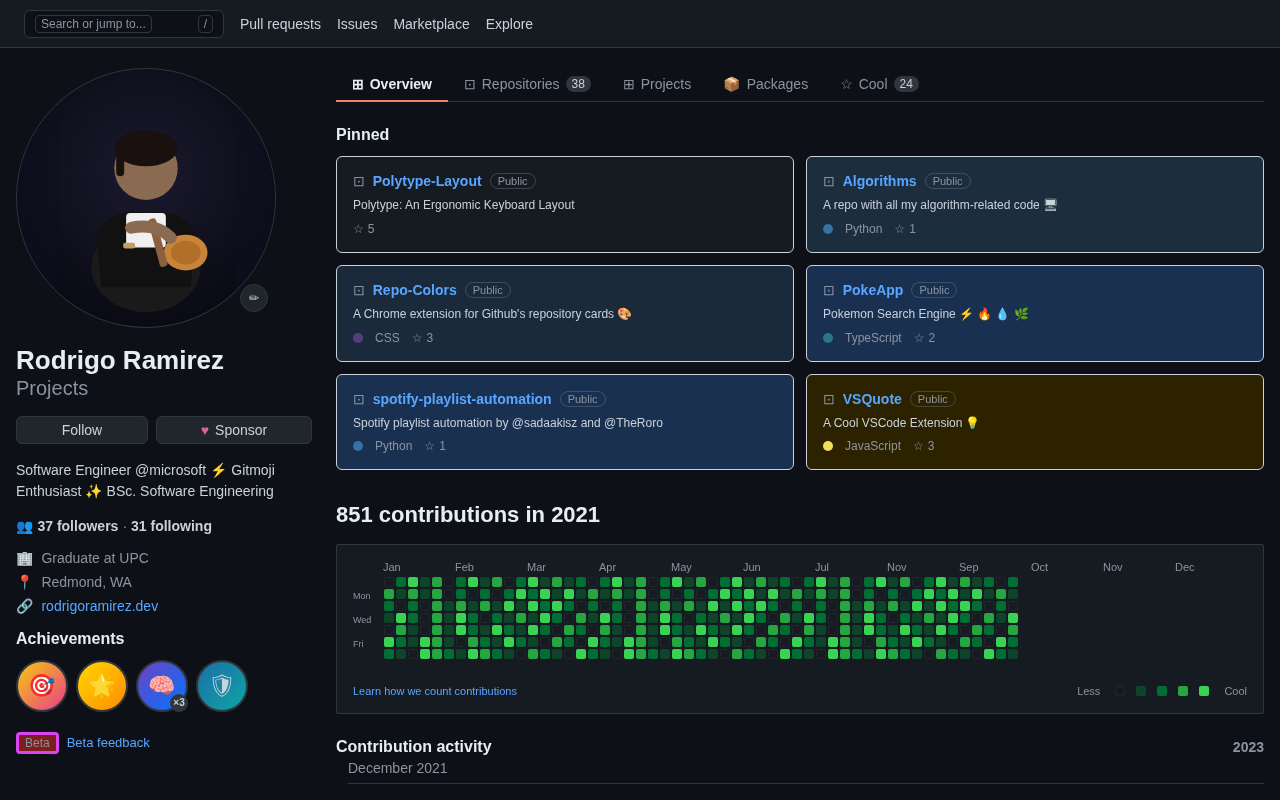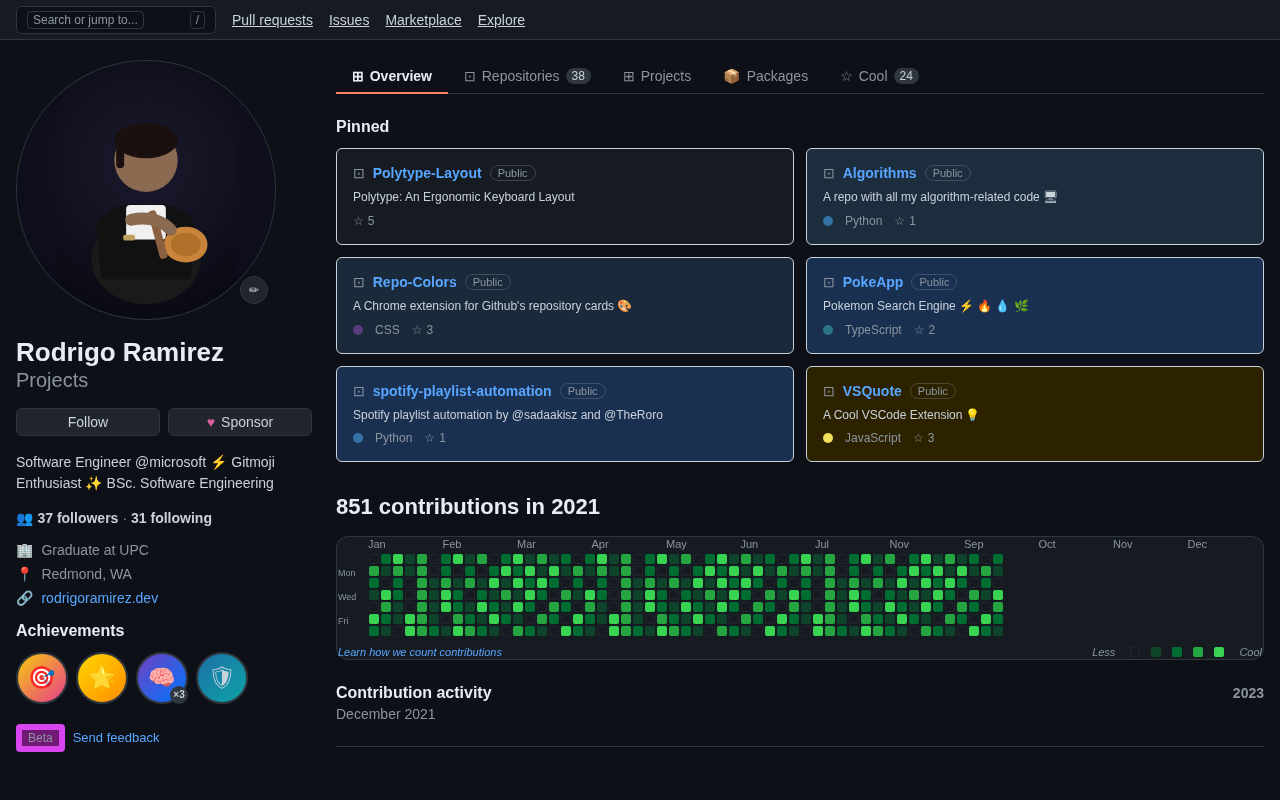--- a/index.html
+++ b/index.html
@@ -6,7 +6,7 @@
     body { font-family: -apple-system, BlinkMacSystemFont, "Segoe UI", Helvetica, Arial, sans-serif; font-size: 14px; background: #0d1117; color: #c9d1d9; }
 
     
-    .nav { background: #161b22; border-bottom: 1px solid #30363d; height: 40px; display: flex; align-items: center; padding: 0 16px; gap: 16px; }
+    .nav { background: #161b22; border-bottom: 1px solid #30363d; height: 48px; display: flex; align-items: center; padding: 0 24px; gap: 16px; }
     .nav-search { background: #0d1117; border: 1px solid #30363d; border-radius: 6px; color: #8b949e; padding: 4px 10px; font-size: 13px; width: 200px; display: flex; align-items: center; justify-content: space-between; }
     .nav-search span { color: #8b949e; font-size: 12px; border: 1px solid #30363d; border-radius: 4px; padding: 1px 5px; }
     .nav-links { display: flex; gap: 16px; text-decoration: underline; }

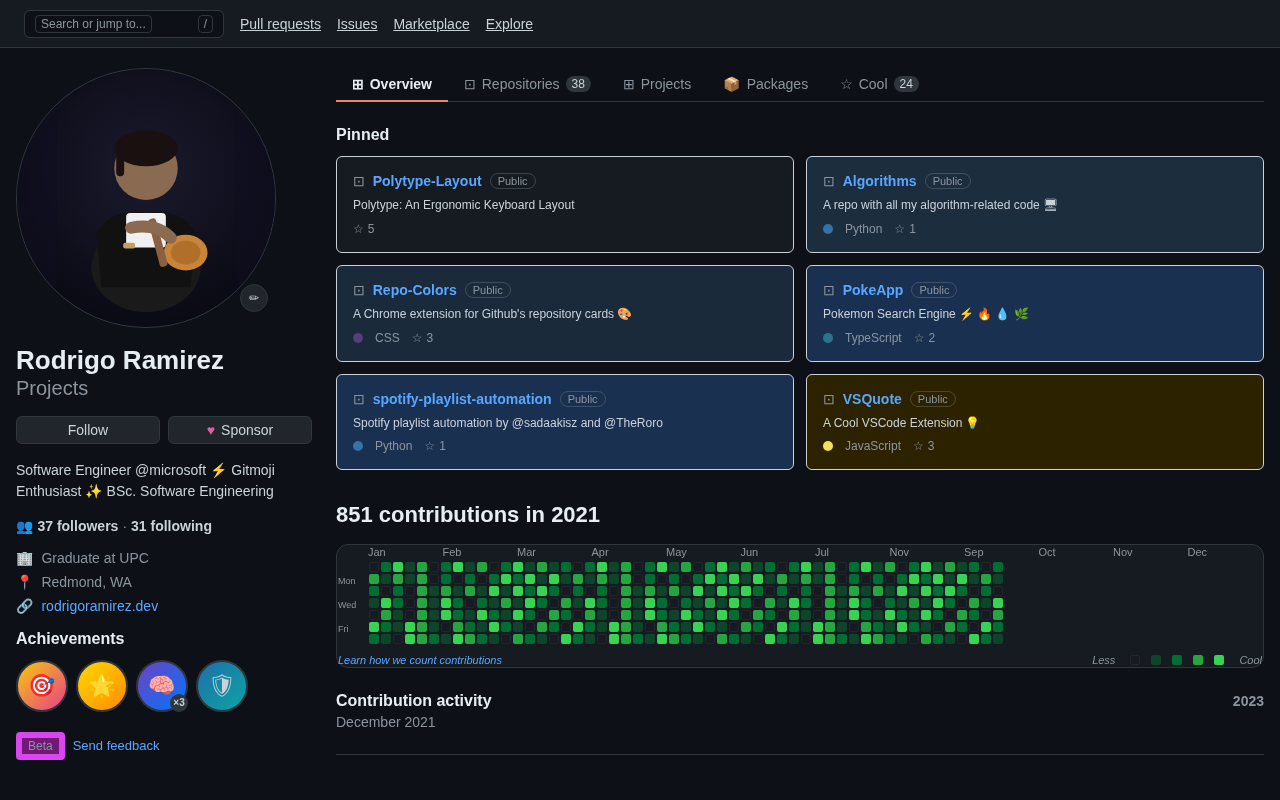--- a/index.html
+++ b/index.html
@@ -9,7 +9,7 @@
     .nav { background: #161b22; border-bottom: 1px solid #30363d; height: 48px; display: flex; align-items: center; padding: 0 24px; gap: 16px; }
     .nav-search { background: #0d1117; border: 1px solid #30363d; border-radius: 6px; color: #8b949e; padding: 4px 10px; font-size: 13px; width: 200px; display: flex; align-items: center; justify-content: space-between; }
     .nav-search span { color: #8b949e; font-size: 12px; border: 1px solid #30363d; border-radius: 4px; padding: 1px 5px; }
-    .nav-links { display: flex; gap: 16px; text-decoration: underline; }
+    .nav-links { display: flex; gap: 16px; }
     .nav-link { color: #c9d1d9; text-decoration: none; font-size: 14px; font-weight: 500; cursor: pointer; }
 
     

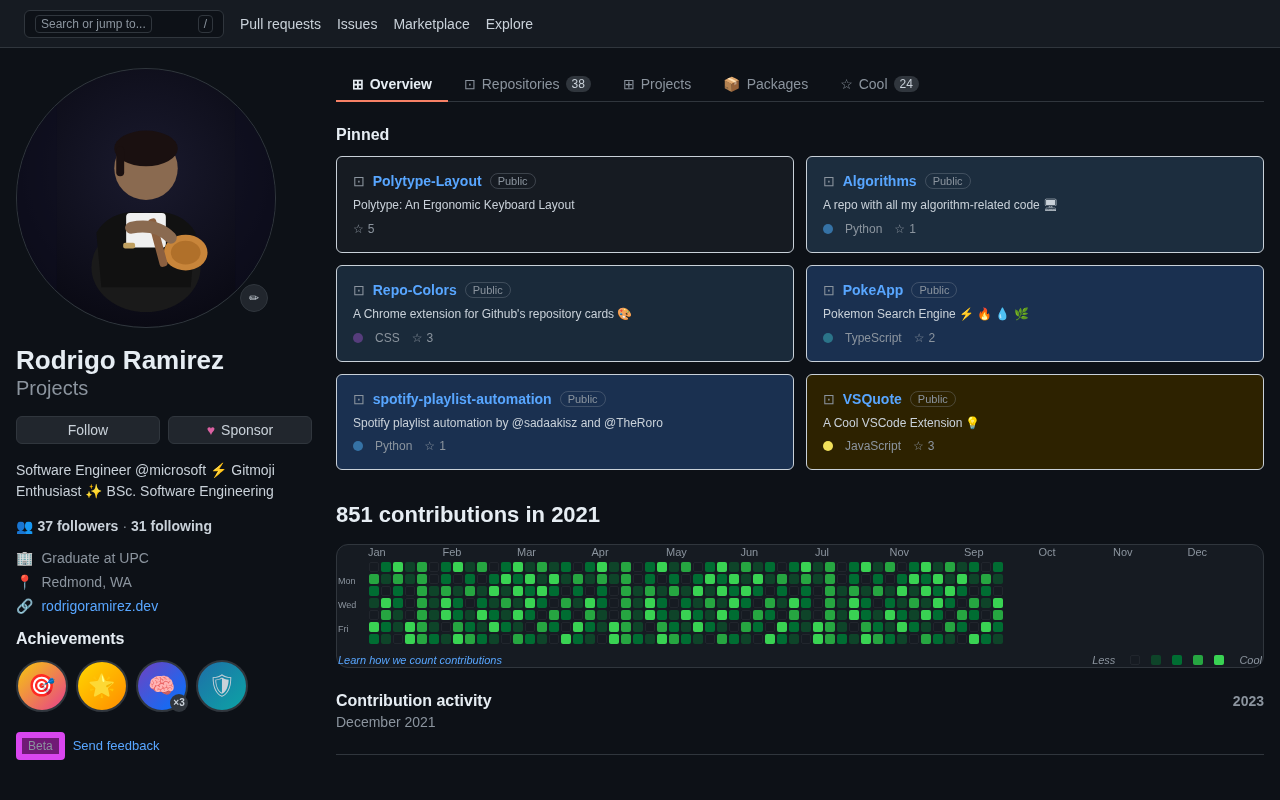--- a/index.html
+++ b/index.html
@@ -24,7 +24,7 @@
     .profile-name { font-size: 26px; font-weight: 600; color: #e6edf3; line-height: 1.25; }
     .profile-username { font-size: 20px; font-weight: 300; color: #8b949e; margin-bottom: 16px; }
     .btn-row { display: flex; gap: 8px; margin-bottom: 16px; }
-    .btn-follow { flex: 1; background: #21262d; border: 1px solid #30363d; border-radius: 6px; color: #c9d1d9; padding: 5px 16px; cursor: pointer; font-size: 14px; font-weight: 500; }
+    .btn-follow { flex: 1; background: #21262d; border: 1px solid #30363d; border-radius: 6px; color: #c9d1d9; padding: 5px 4px; cursor: pointer; font-size: 14px; font-weight: 500; }
     .btn-sponsor { flex: 1; background: #21262d; border: 1px solid #30363d; border-radius: 6px; color: #c9d1d9; padding: 5px 16px; cursor: pointer; font-size: 14px; font-weight: 500; display: flex; align-items: center; justify-content: center; gap: 6px; }
     .heart-icon { color: #db61a2; }
     .bio { font-size: 14px; color: #c9d1d9; margin-bottom: 16px; line-height: 1.5; }

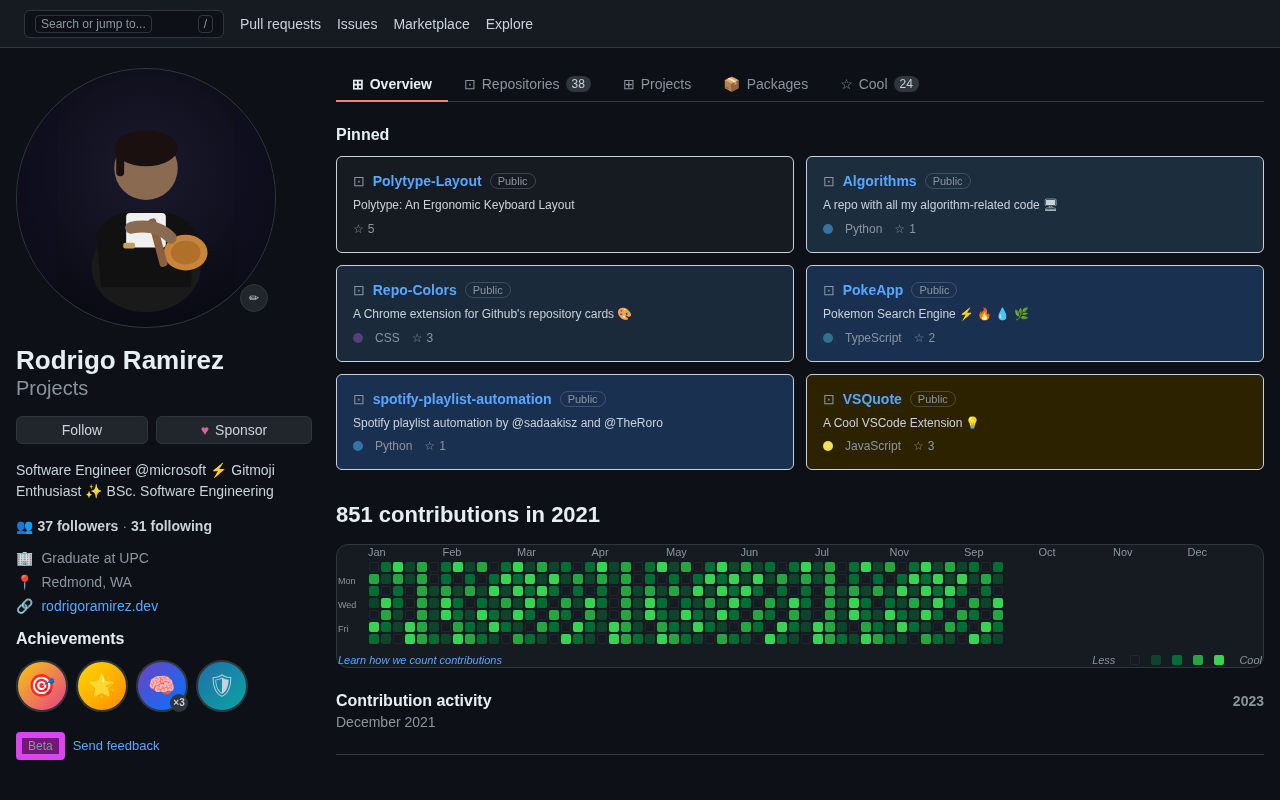--- a/index.html
+++ b/index.html
@@ -71,7 +71,7 @@
 
     
     .contributions-title { font-size: 22px; font-weight: 600; color: #e6edf3; margin-bottom: 16px; }
-    .contrib-graph { background: #161b22; border: 1px solid #30363d; border-radius: 12px; padding: 1px; margin-bottom: 24px; }
+    .contrib-graph { background: #161b22; border: 1px solid #30363d; border-radius: 2px; padding: 16px; margin-bottom: 24px; }
     .contrib-graph-inner { overflow-x: auto; }
     .contrib-months { display: flex; padding-left: 30px; margin-bottom: 4px; }
     .contrib-month { flex: 1; font-size: 11px; color: #8b949e; min-width: 38px; }

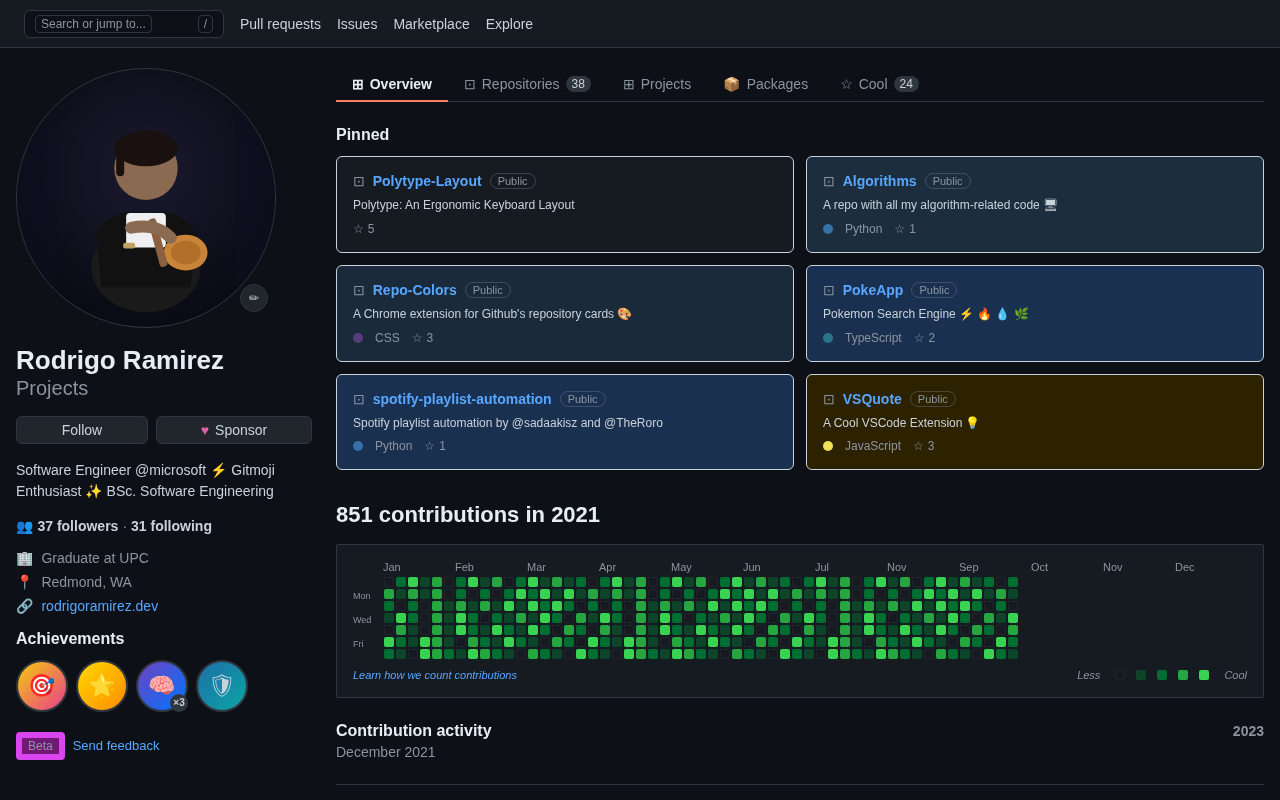--- a/index.html
+++ b/index.html
@@ -81,7 +81,7 @@
     .contrib-weeks { display: flex; gap: 2px; flex: 1; }
     .contrib-week { display: flex; flex-direction: column; gap: 2px; }
     .contrib-cell { width: 10px; height: 10px; border-radius: 2px; }
-    .contrib-legend { display: flex; align-items: flex-start; justify-content: space-between; margin-top: 8px; font-size: 11px; color: #8b949e; font-style: italic; }
+    .contrib-legend { display: flex; align-items: flex-start; justify-content: space-between; margin-top: 24px; font-size: 11px; color: #8b949e; }
     .contrib-legend-colors { display: flex; align-items: center; gap: 11px; }
     .contrib-legend-cell { width: 10px; height: 10px; border-radius: 2px; }
     .c0 { background: #161b22; border: 1px solid #21262d; }

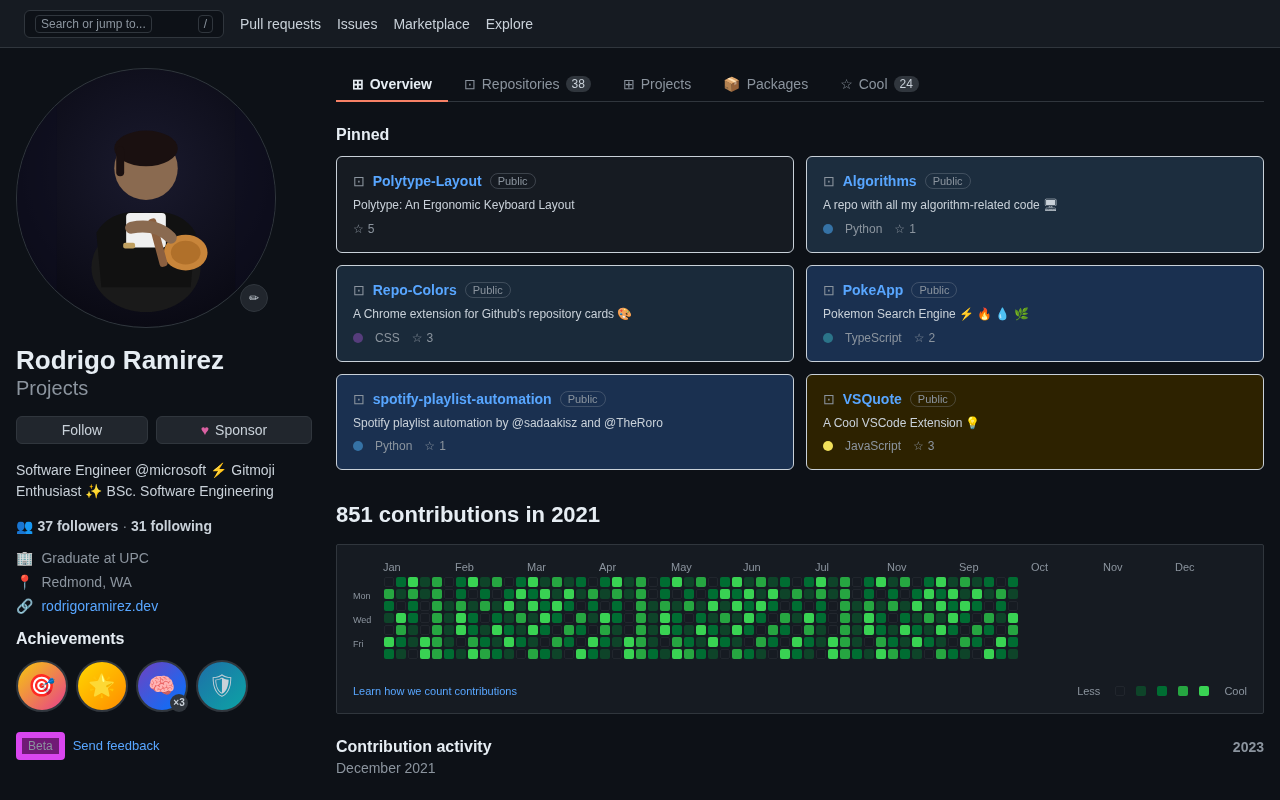--- a/index.html
+++ b/index.html
@@ -42,7 +42,7 @@
     .badge-arctic { background: linear-gradient(135deg, #1e6fa8, #0ca4a5); }
     .badge-count { position: absolute; bottom: 0; right: 0; background: #30363d; color: #c9d1d9; font-size: 10px; border-radius: 50%; width: 18px; height: 18px; display: flex; align-items: center; justify-content: center; font-weight: 600; }
     .beta-row { margin-top: 20px; font-size: 13px; color: #8b949e; display: flex; align-items: center; gap: 8px; }
-    .beta-badge { background: #701a75; border: 6px solid #d946ef; border-radius: 4px; padding: 1px 6px; font-size: 12px; color: #8b949e; }
+    .beta-badge { background: #7f1d1d; border: 3px solid #d946ef; border-radius: 4px; padding: 1px 6px; font-size: 12px; color: #8b949e; }
     .send-feedback { color: #58a6ff; text-decoration: none; cursor: pointer; }
 
     

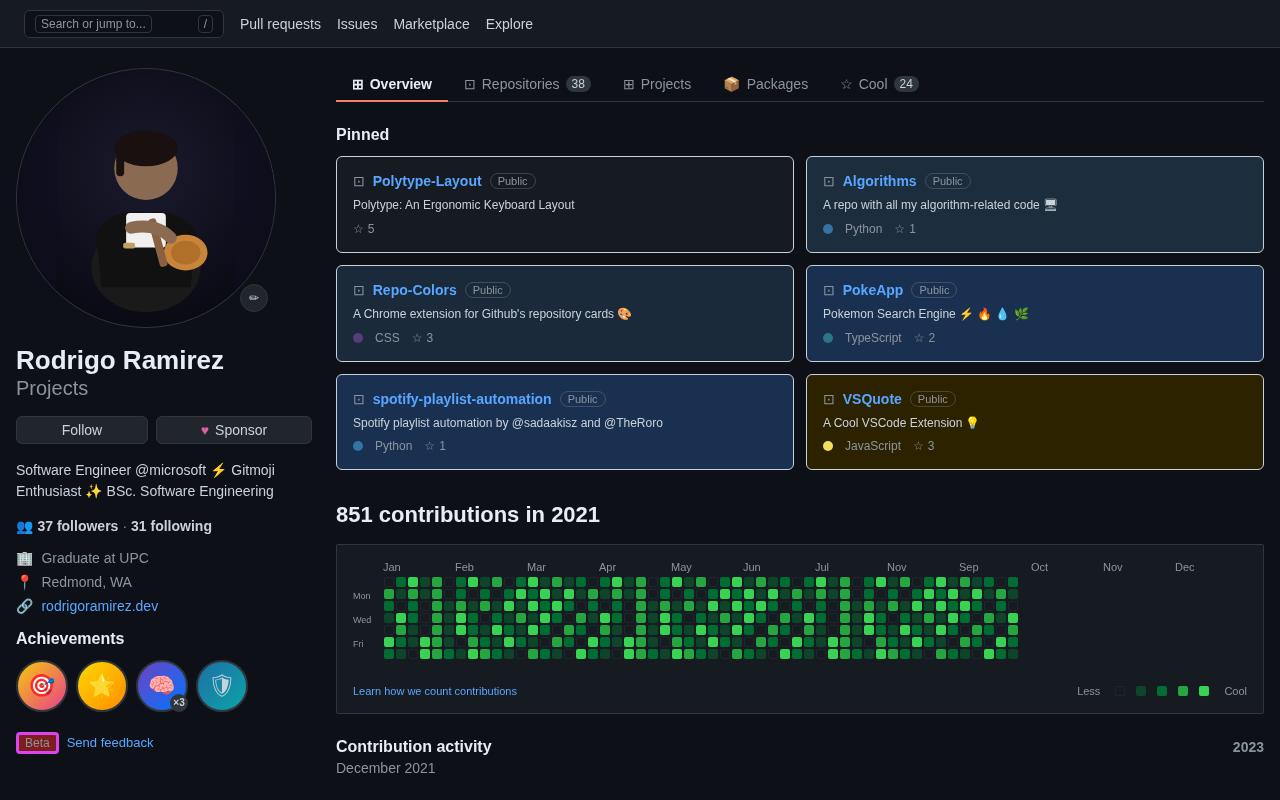--- a/index.html
+++ b/index.html
@@ -216,7 +216,7 @@
 
     <div class="beta-row">
       <span class="beta-badge">Beta</span>
-      <a href="#" class="send-feedback">Send feedback</a>
+      <a href="#" class="send-feedback">Beta feedback</a>
     </div>
   </aside>
 

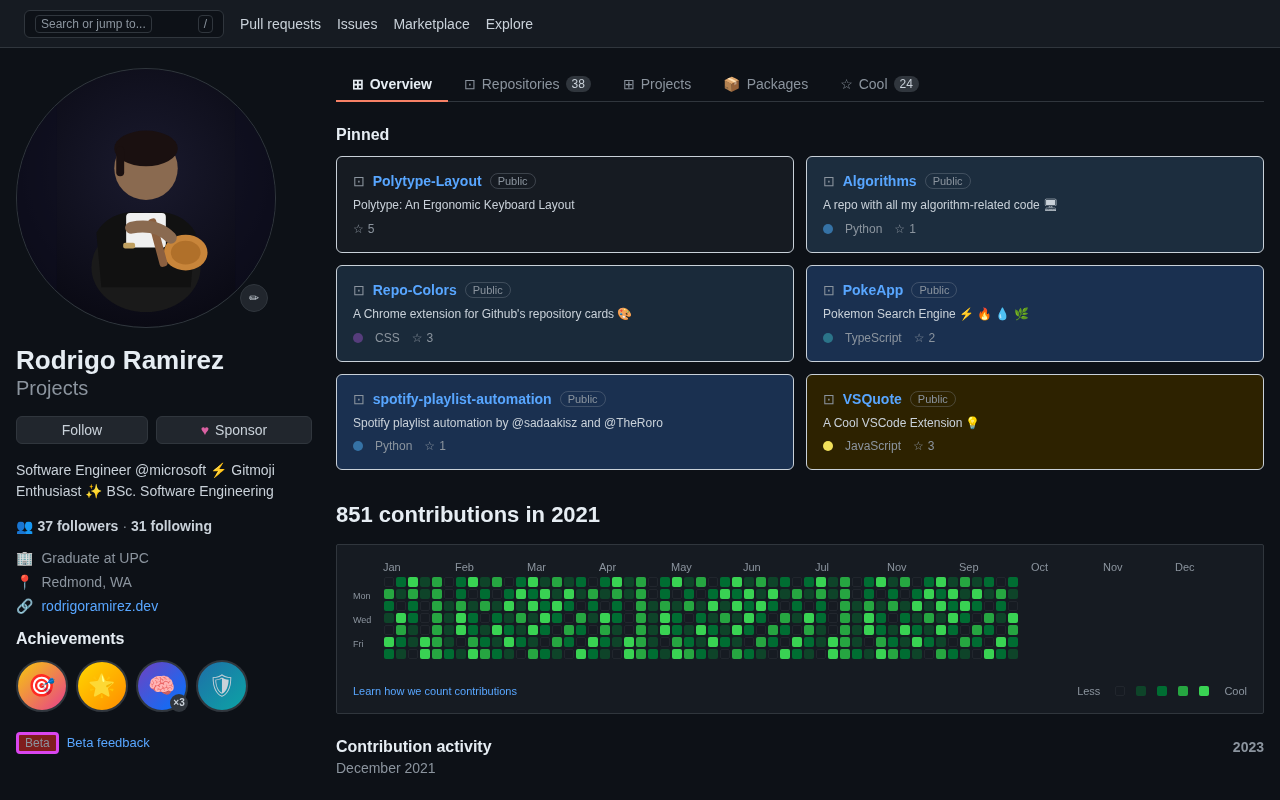--- a/index.html
+++ b/index.html
@@ -94,7 +94,7 @@
     .contrib-activity { margin-top: 8px; }
     .contrib-activity-title { font-size: 16px; font-weight: 600; color: #e6edf3; margin-bottom: 4px; display: flex; justify-content: space-between; align-items: center; }
     .contrib-activity-year { color: #8b949e; font-size: 14px; }
-    .contrib-activity-sub { color: #8b949e; font-size: 14px; border-bottom: 1px solid #30363d; padding-bottom: 24px; }
+    .contrib-activity-sub { color: #8b949e; font-size: 14px; border-bottom: 1px solid #30363d; padding-bottom: 7px; margin-left: 12px; }
   </style>
 </head>
 <body>

